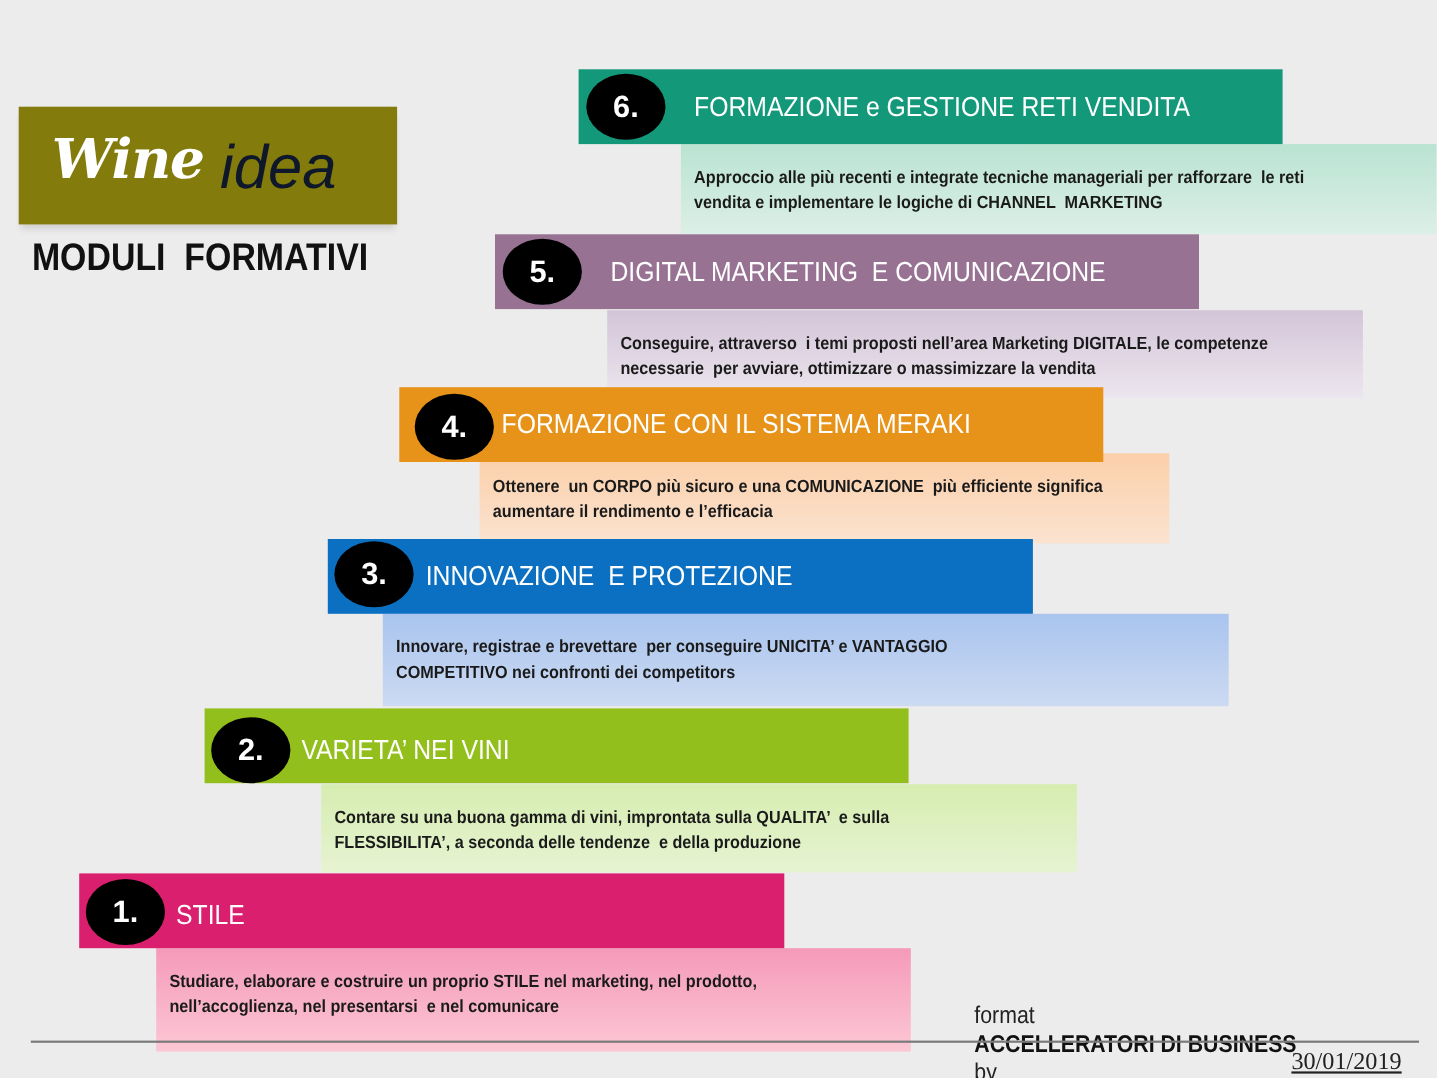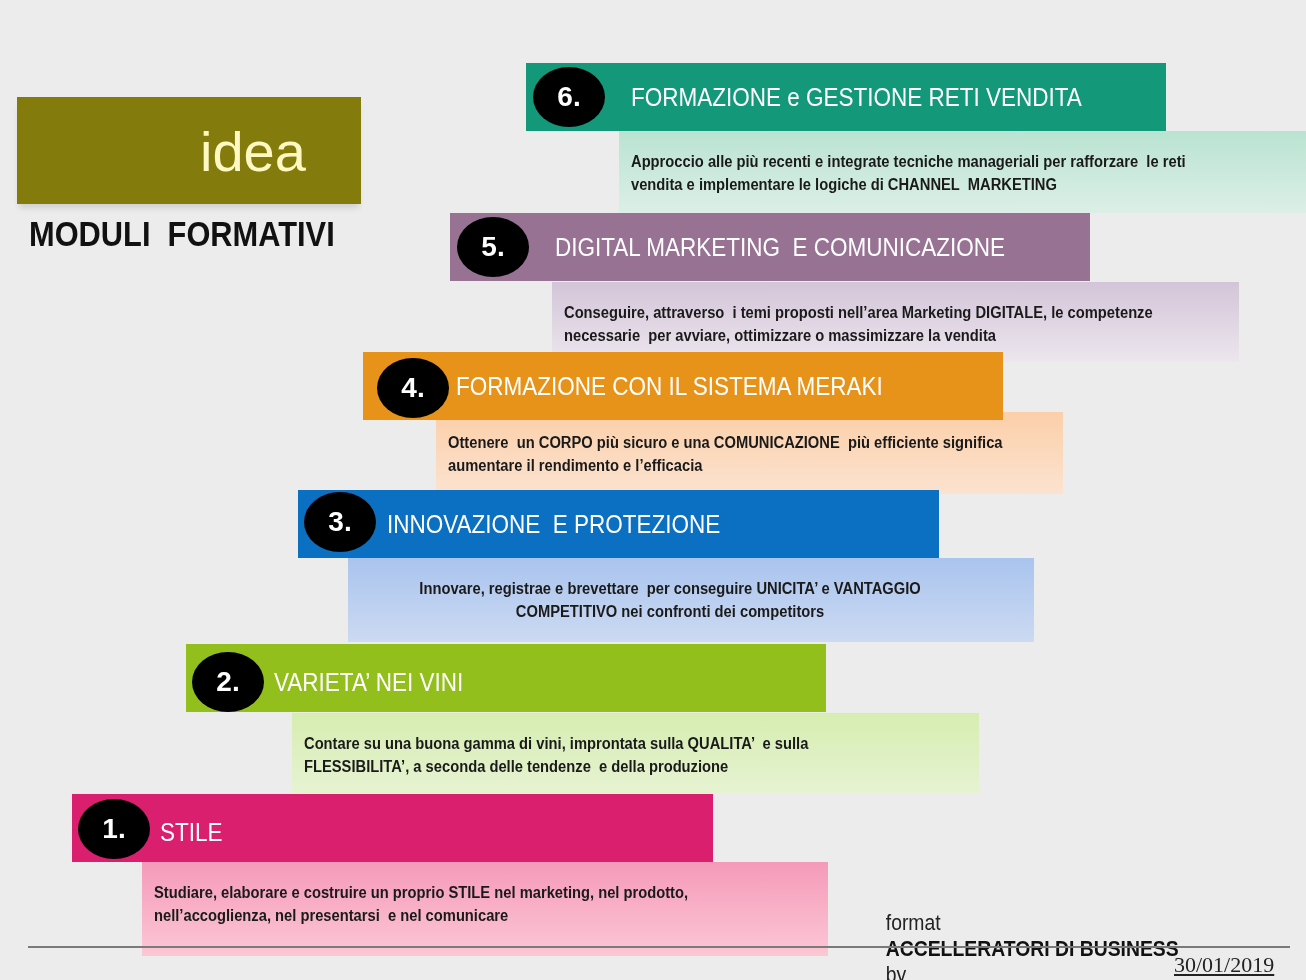--- a/index.html
+++ b/index.html
@@ -62,6 +62,7 @@
 <body>
 
 <div class="logo-box">
+  <span class="logo-wine">Wine</span>
   <span class="logo-idea">idea</span>
 </div>
 <div class="subtitle">MODULI  FORMATIVI</div>

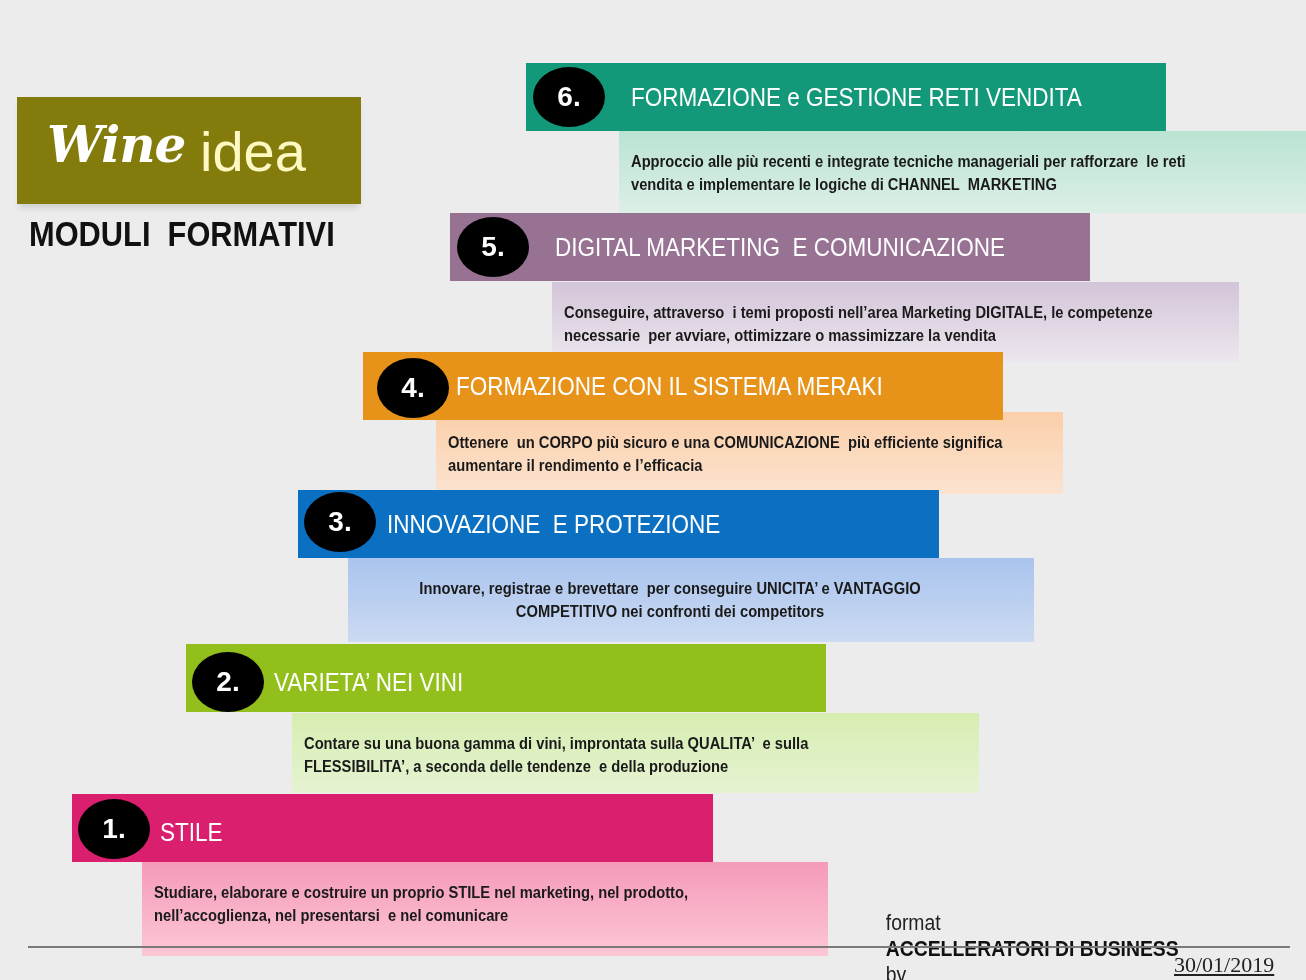--- a/index.html
+++ b/index.html
@@ -19,8 +19,8 @@
     font-size:50px; letter-spacing:-1px;
   }
   .logo-idea {
-    position:absolute; left:183px; top:22px; color:#fef9c3;
-    font-family:"Liberation Sans", sans-serif; font-size:56px;
+    position:absolute; left:183px; top:22px; color:#0f172a;
+    font-family:"Liberation Sans", sans-serif; font-size:56px;font-style:italic;
   }
   .subtitle {
     position:absolute; left:29px; top:214px; color:#111;

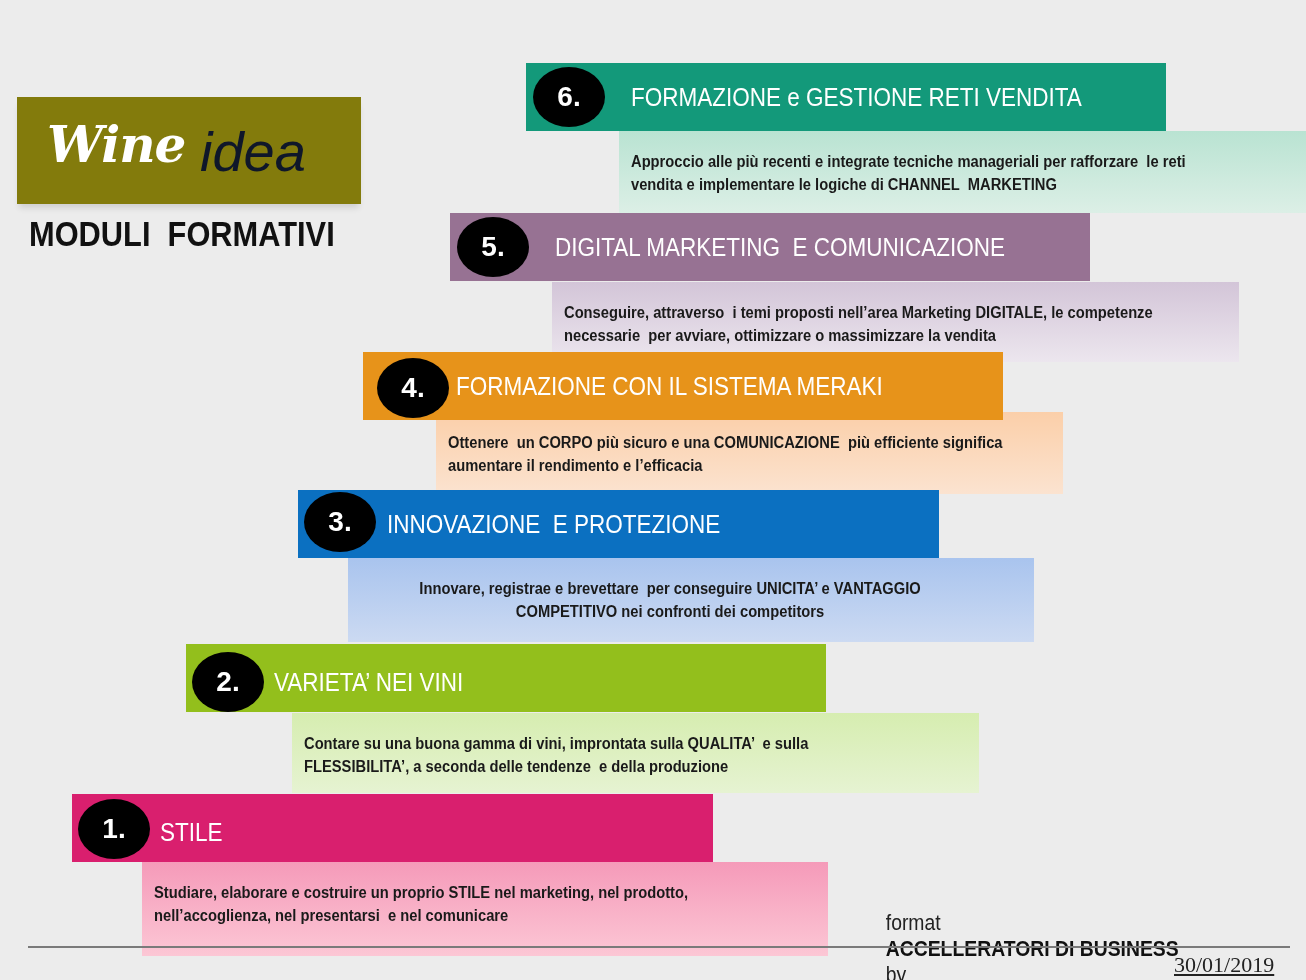--- a/index.html
+++ b/index.html
@@ -100,7 +100,7 @@
   <div class="step-title" style="left:93px;">FORMAZIONE CON IL SISTEMA MERAKI</div>
 </div>
 
-<div class="step-desc" style="left:348px; top:558px; width:686px; height:84px; background:linear-gradient(180deg,#a9c4ee,#ccdaf2); padding-left:12px;text-align:center;">
+<div class="step-desc" style="left:348px; top:558px; width:769px; height:84px; background:linear-gradient(180deg,#a9c4ee,#ccdaf2); padding-left:12px;">
   <span>Innovare, registrae e brevettare  per conseguire UNICITA’ e VANTAGGIO</span>
   <span>COMPETITIVO nei confronti dei competitors</span>
 </div>

